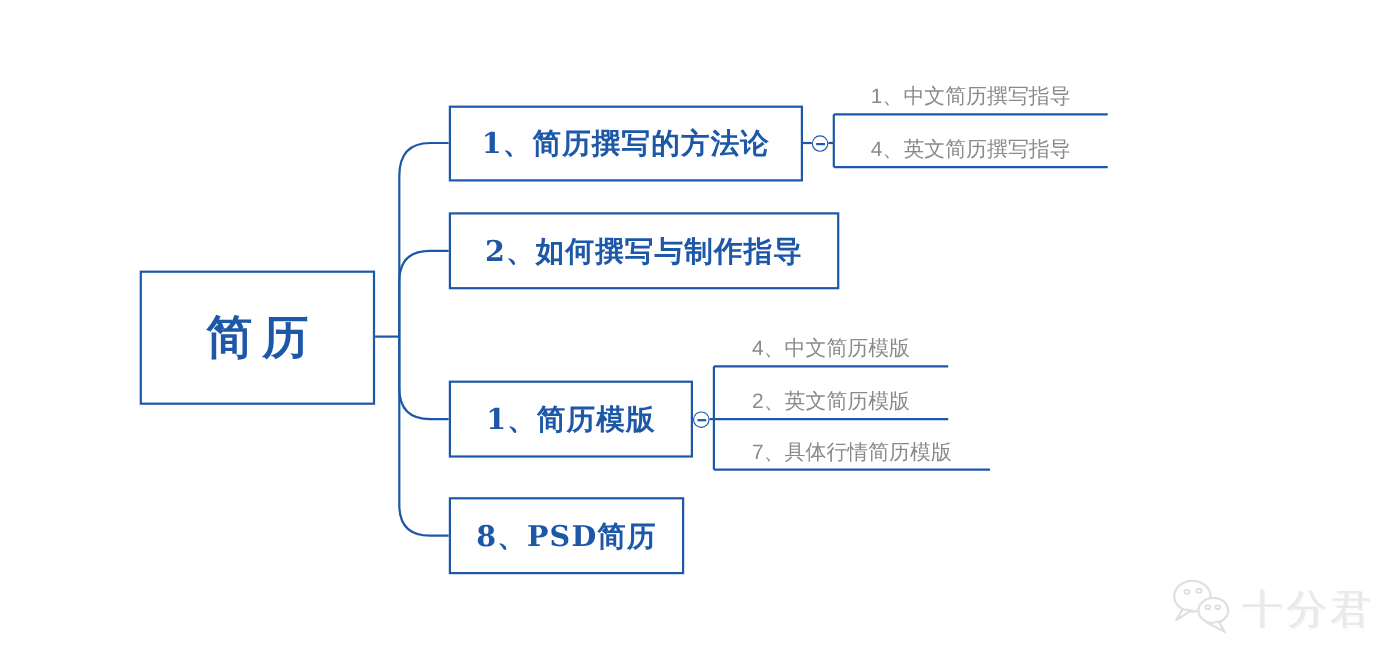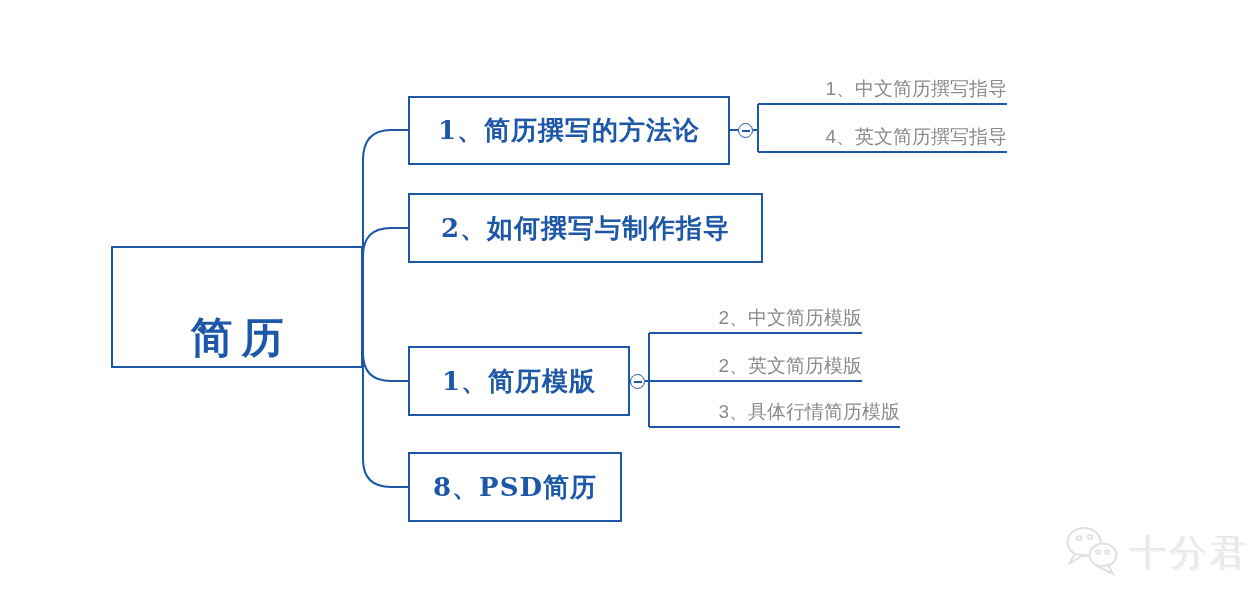--- a/index.html
+++ b/index.html
@@ -38,7 +38,7 @@
     height:25px;line-height:25px;
     font-size:19px;
     color:var(--subtopic-gray,#8a8a8a);
-    text-align:right;
+    text-align:center;
     white-space:nowrap;
   }
   .s11{left:758px;top:76px;width:249px;}

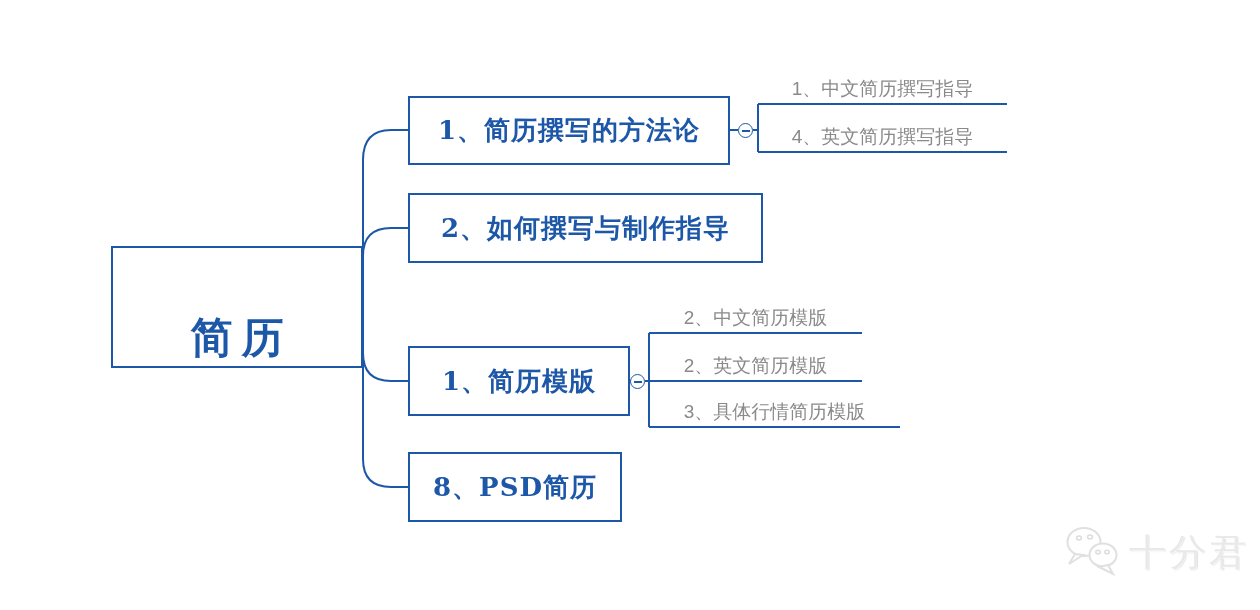--- a/index.html
+++ b/index.html
@@ -26,7 +26,7 @@
     text-align:center;
     white-space:nowrap;
   }
-  .root-box{left:111px;top:246px;width:252px;height:122px;font-size:42px;letter-spacing:9px;text-indent:9px;align-items:flex-end;}
+  .root-box{left:127px;top:246px;width:214px;height:122px;font-size:42px;letter-spacing:9px;text-indent:9px;}
   .branch-box{font-size:26px;letter-spacing:1px;}
   .b1{left:408px;top:96px;width:322px;height:69px;}
   .b2{left:408px;top:193px;width:355px;height:70px;}

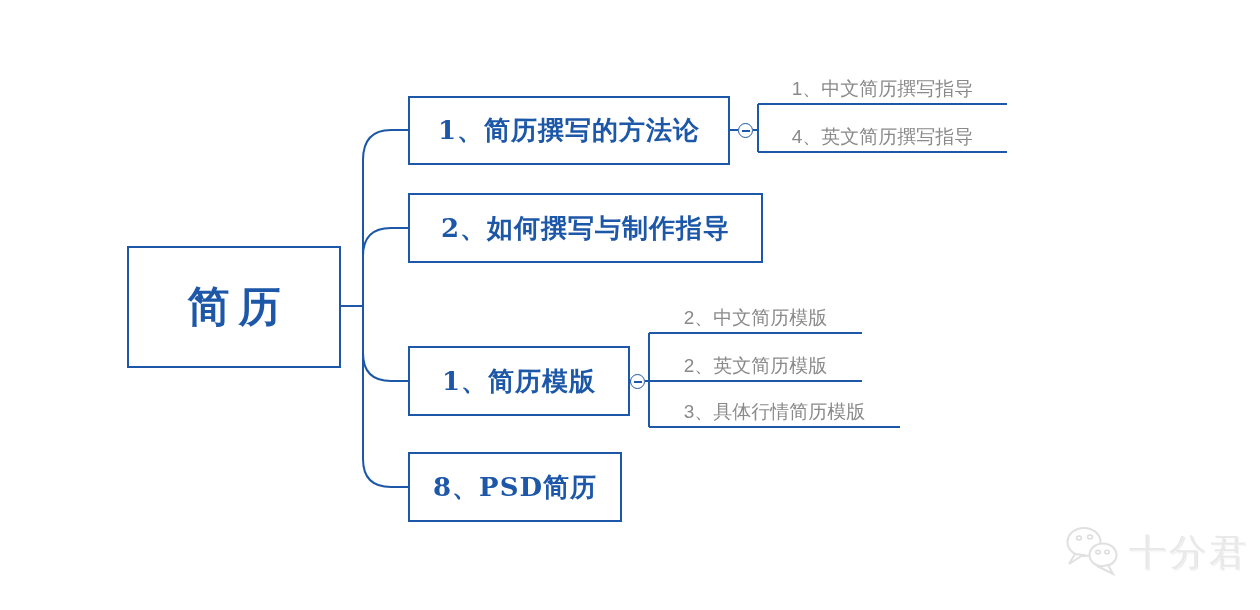--- a/index.html
+++ b/index.html
@@ -125,7 +125,7 @@
   <div class="subtopic s11">1、中文简历撰写指导</div>
   <div class="subtopic s12">4、英文简历撰写指导</div>
 
-  <div class="subtopic s31">2、中文简历模版</div>
+  <div class="subtopic s31">4、中文简历模版</div>
   <div class="subtopic s32">2、英文简历模版</div>
   <div class="subtopic s33">3、具体行情简历模版</div>
 

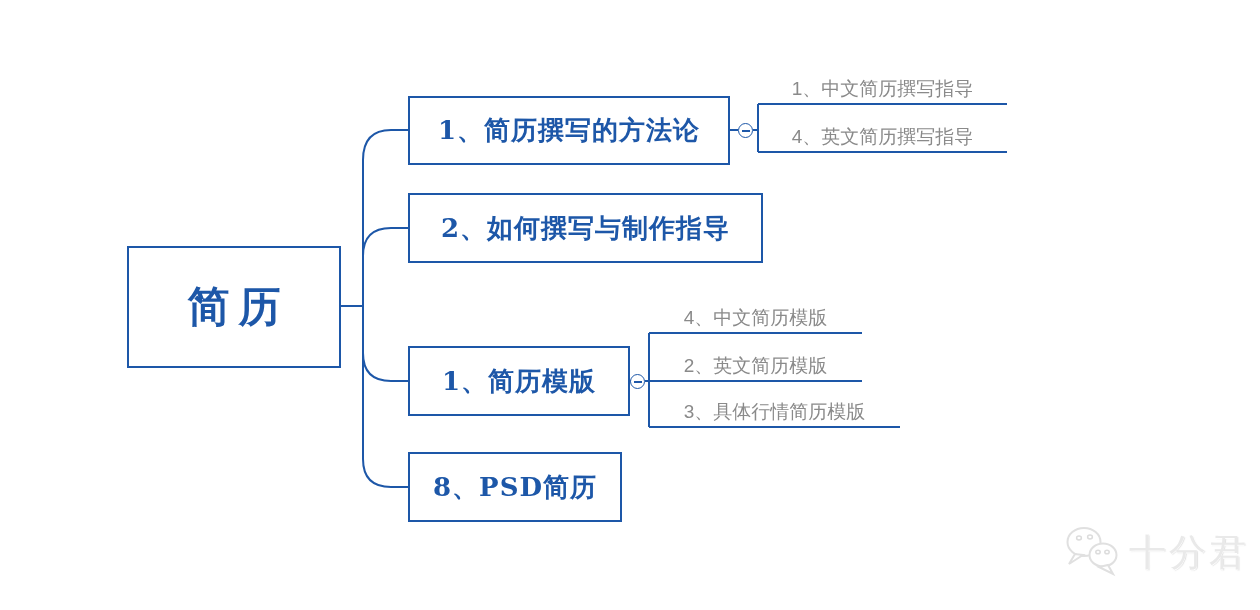--- a/index.html
+++ b/index.html
@@ -127,7 +127,7 @@
 
   <div class="subtopic s31">4、中文简历模版</div>
   <div class="subtopic s32">2、英文简历模版</div>
-  <div class="subtopic s33">3、具体行情简历模版</div>
+  <div class="subtopic s33">7、具体行情简历模版</div>
 
   <div class="watermark">
     <span>

